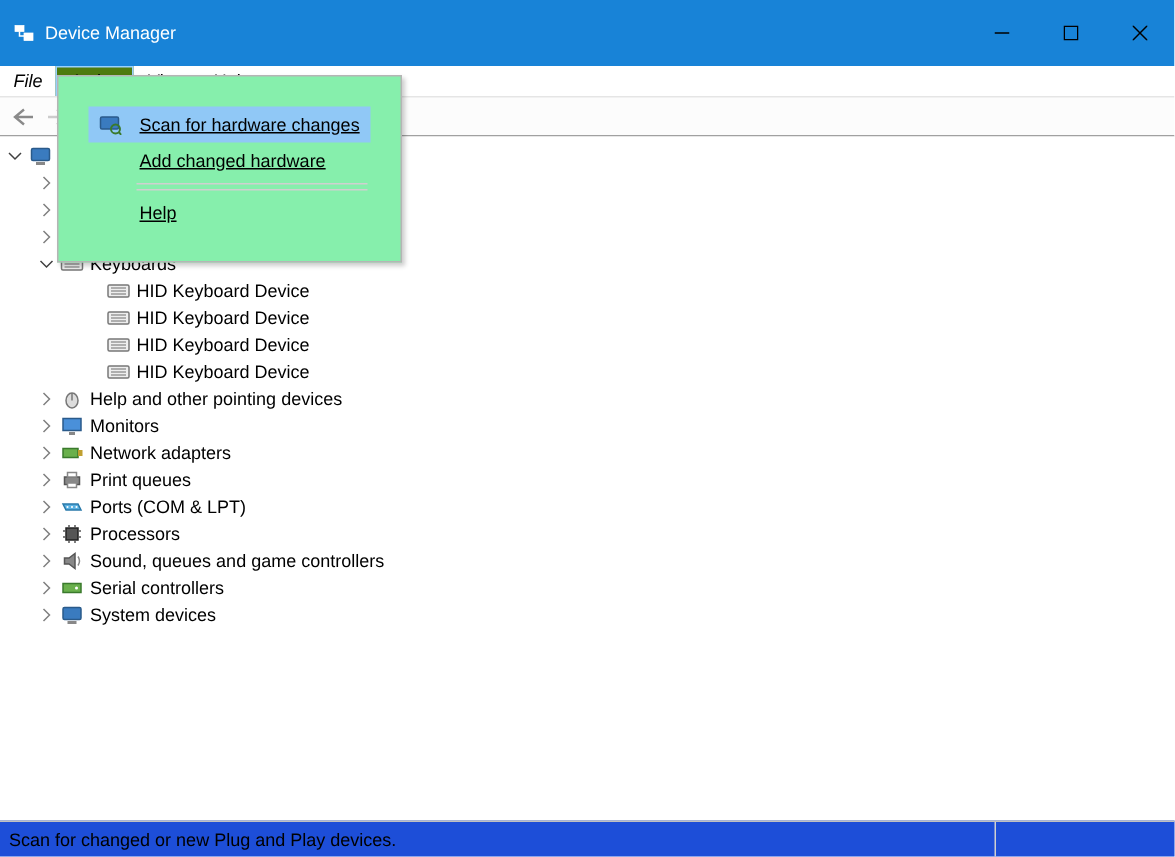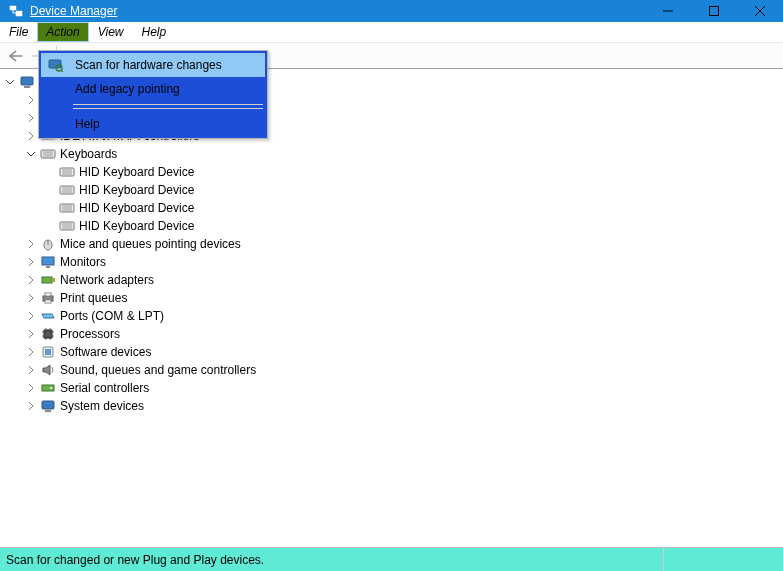--- a/index.html
+++ b/index.html
@@ -6,7 +6,7 @@
   body { width: 783px; height: 571px; overflow: hidden; background: #fff; }
 
   
-  .titlebar { height: 22px; background: #1883d7; color: #fff; display: flex; align-items: center; padding-left: 8px; text-decoration: underline; }
+  .titlebar { height: 44px; background: #1883d7; color: #fff; display: flex; align-items: center; padding-left: 8px; }
   .titlebar .app-icon { width: 16px; height: 16px; margin-right: 6px; display: flex; align-items: center; justify-content: center; }
   .titlebar .title { flex: 1; font-size: 12px; }
   .titlebar .winbtns { display: flex; height: 100%; }

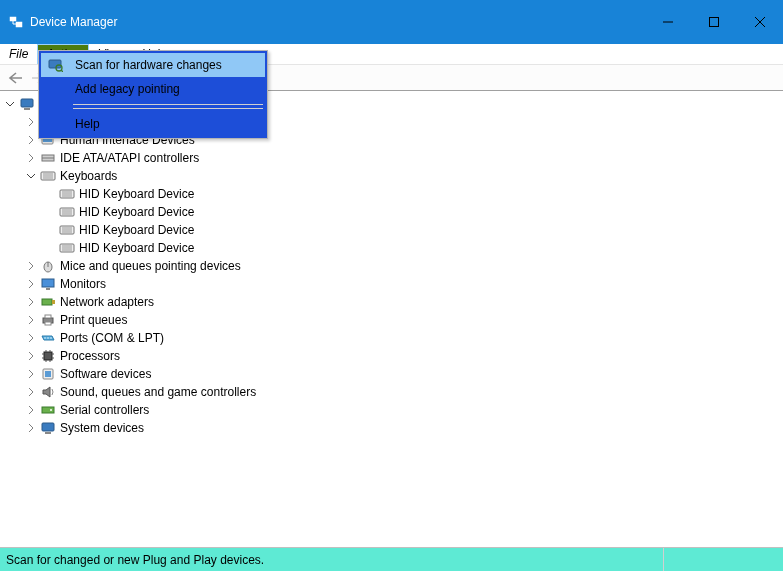--- a/index.html
+++ b/index.html
@@ -34,7 +34,7 @@
   .depth2 { padding-left: 44px; }
 
   
-  .dropdown { position: absolute; left: 38px; top: 50px; width: 230px; background: #1d4ed8; border: 1px solid #b5b5b5; box-shadow: 2px 2px 3px rgba(0,0,0,0.2); z-index: 10; padding: 2px; }
+  .dropdown { position: absolute; left: 38px; top: 50px; width: 230px; background: #86efac; border: 1px solid #b5b5b5; box-shadow: 2px 2px 3px rgba(0,0,0,0.2); z-index: 10; padding: 20px; text-decoration: underline; }
   .dropdown .dm-item { height: 24px; display: flex; align-items: center; padding-left: 34px; position: relative; }
   .dropdown .dm-item.hl { background: #90c8f6; }
   .dropdown .dm-sep { height: 1px; background: #d0d0d0; margin: 3px 2px 3px 32px; }

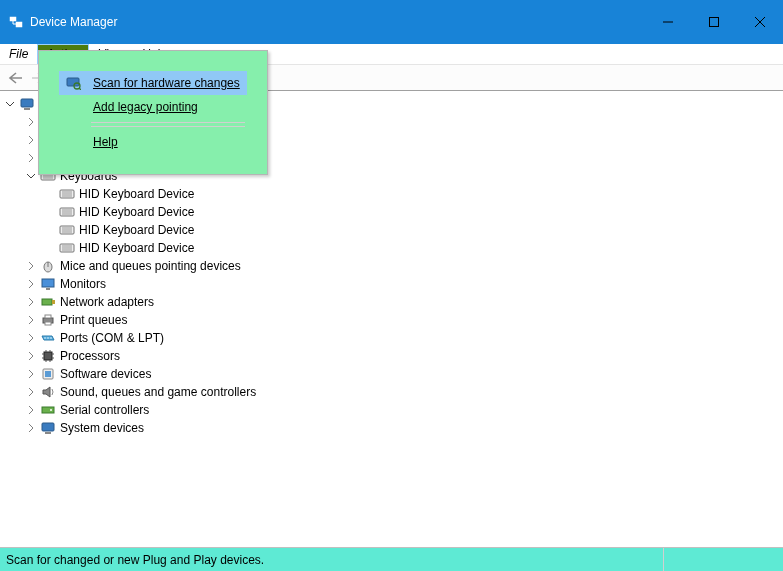--- a/index.html
+++ b/index.html
@@ -406,7 +406,7 @@
     <span>Scan for hardware changes</span>
   </div>
   <div class="dm-item">
-    <span>Add legacy pointing</span>
+    <span>Add changed hardware</span>
   </div>
   <div class="dm-sep"></div>
   <div class="dm-sep"></div>

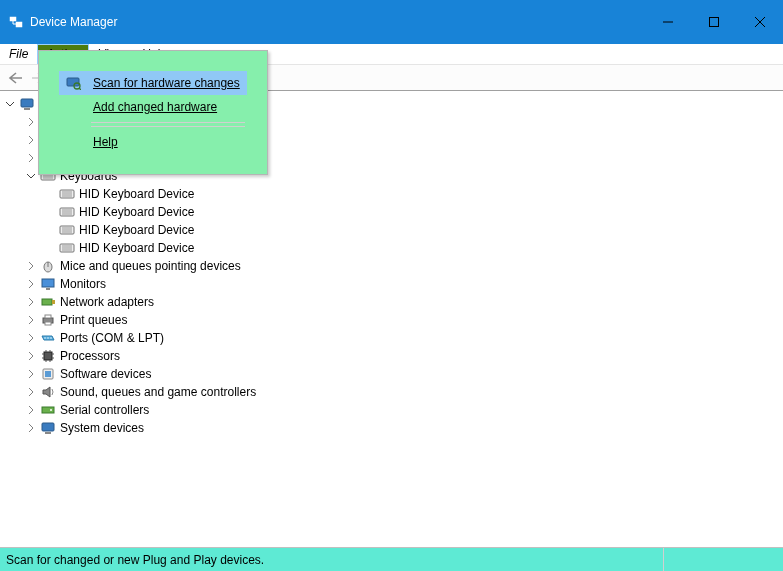--- a/index.html
+++ b/index.html
@@ -31,7 +31,7 @@
   .node .ico { width: 16px; height: 16px; margin-right: 4px; display: flex; align-items: center; justify-content: center; }
   .depth0 { padding-left: 4px; }
   .depth1 { padding-left: 25px; }
-  .depth2 { padding-left: 44px; }
+  .depth2 { padding-left: 56px; }
 
   
   .dropdown { position: absolute; left: 38px; top: 50px; width: 230px; background: #86efac; border: 1px solid #b5b5b5; box-shadow: 2px 2px 3px rgba(0,0,0,0.2); z-index: 10; padding: 20px; text-decoration: underline; }

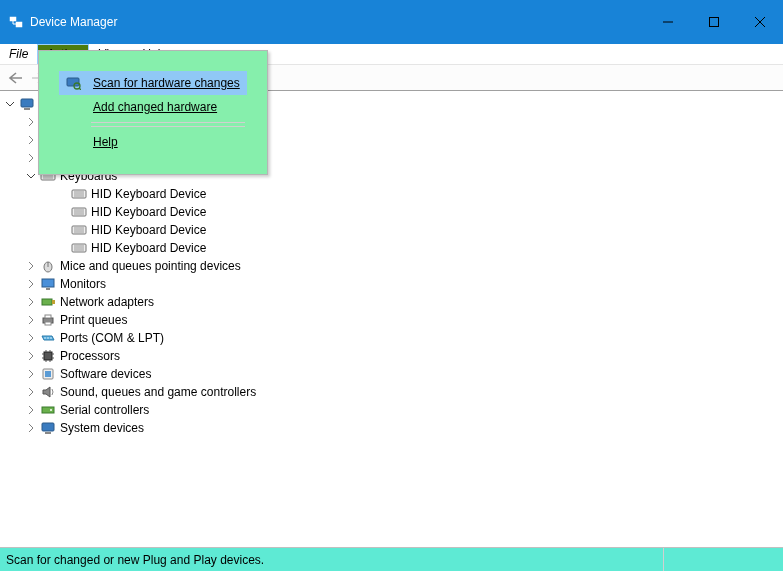--- a/index.html
+++ b/index.html
@@ -242,7 +242,7 @@
             <line x1="7" y1="3" x2="7" y2="8" stroke="#777"></line>
           </svg>
         </span>
-      <span>Mice and queues pointing devices</span>
+      <span>Help and other pointing devices</span>
     </div>
 
     <div class="node depth1">

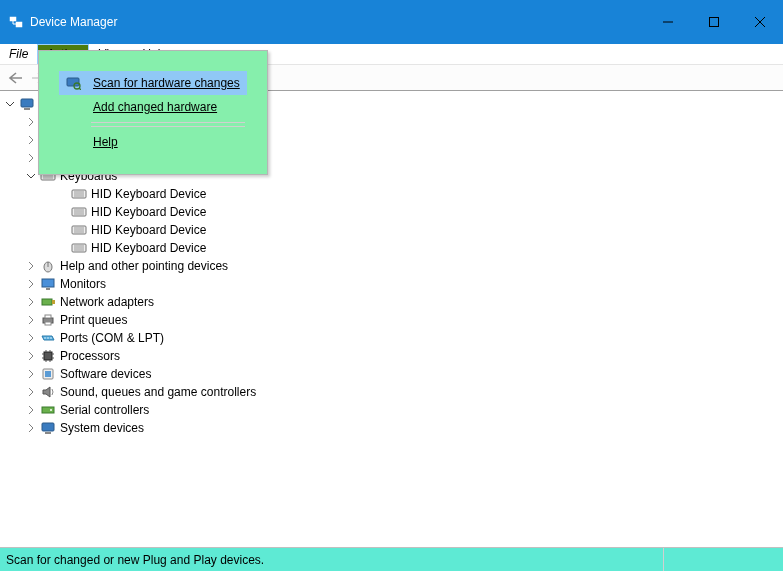--- a/index.html
+++ b/index.html
@@ -330,20 +330,6 @@
       <span>Processors</span>
     </div>
 
-    <div class="node depth1">
-      <span class="exp">
-          <svg width="10" height="10">
-            <path d="M3 1 L7 5 L3 9" stroke="#808080" fill="none"></path>
-          </svg>
-        </span>
-      <span class="ico">
-          <svg width="14" height="14">
-            <rect x="2" y="2" width="10" height="10" rx="1" fill="#eee" stroke="#888"></rect>
-            <rect x="4" y="4" width="6" height="6" fill="#5a9bd5"></rect>
-          </svg>
-        </span>
-      <span>Software devices</span>
-    </div>
 
     <div class="node depth1">
       <span class="exp">

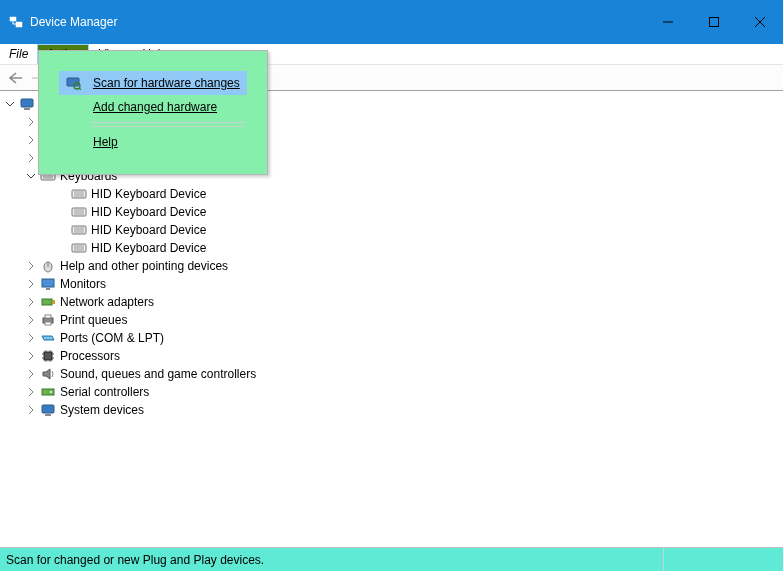--- a/index.html
+++ b/index.html
@@ -41,7 +41,7 @@
   .dropdown .dm-ico { position:absolute; left:5px; width:18px; height:18px; display:flex; align-items:center; justify-content:center;}
 
   
-  .statusbar { position: absolute; bottom: 0; left: 0; right: 0; height: 24px; border-top: 1px solid #c0c0c0; background: #5eead4; display: flex; align-items: center; padding-left: 6px; font-size: 12px; }
+  .statusbar { position: absolute; bottom: 0; left: 0; right: 0; height: 24px; border-top: 1px solid #c0c0c0; background: #1d4ed8; display: flex; align-items: center; padding-left: 6px; font-size: 12px; }
   .statusbar .cell2 { border-left: 1px solid #d0d0d0; width: 120px; height: 100%; }
 
   .root-sel { background: #cce8ff; border:1px solid #99d1ff; padding: 0 2px;}

